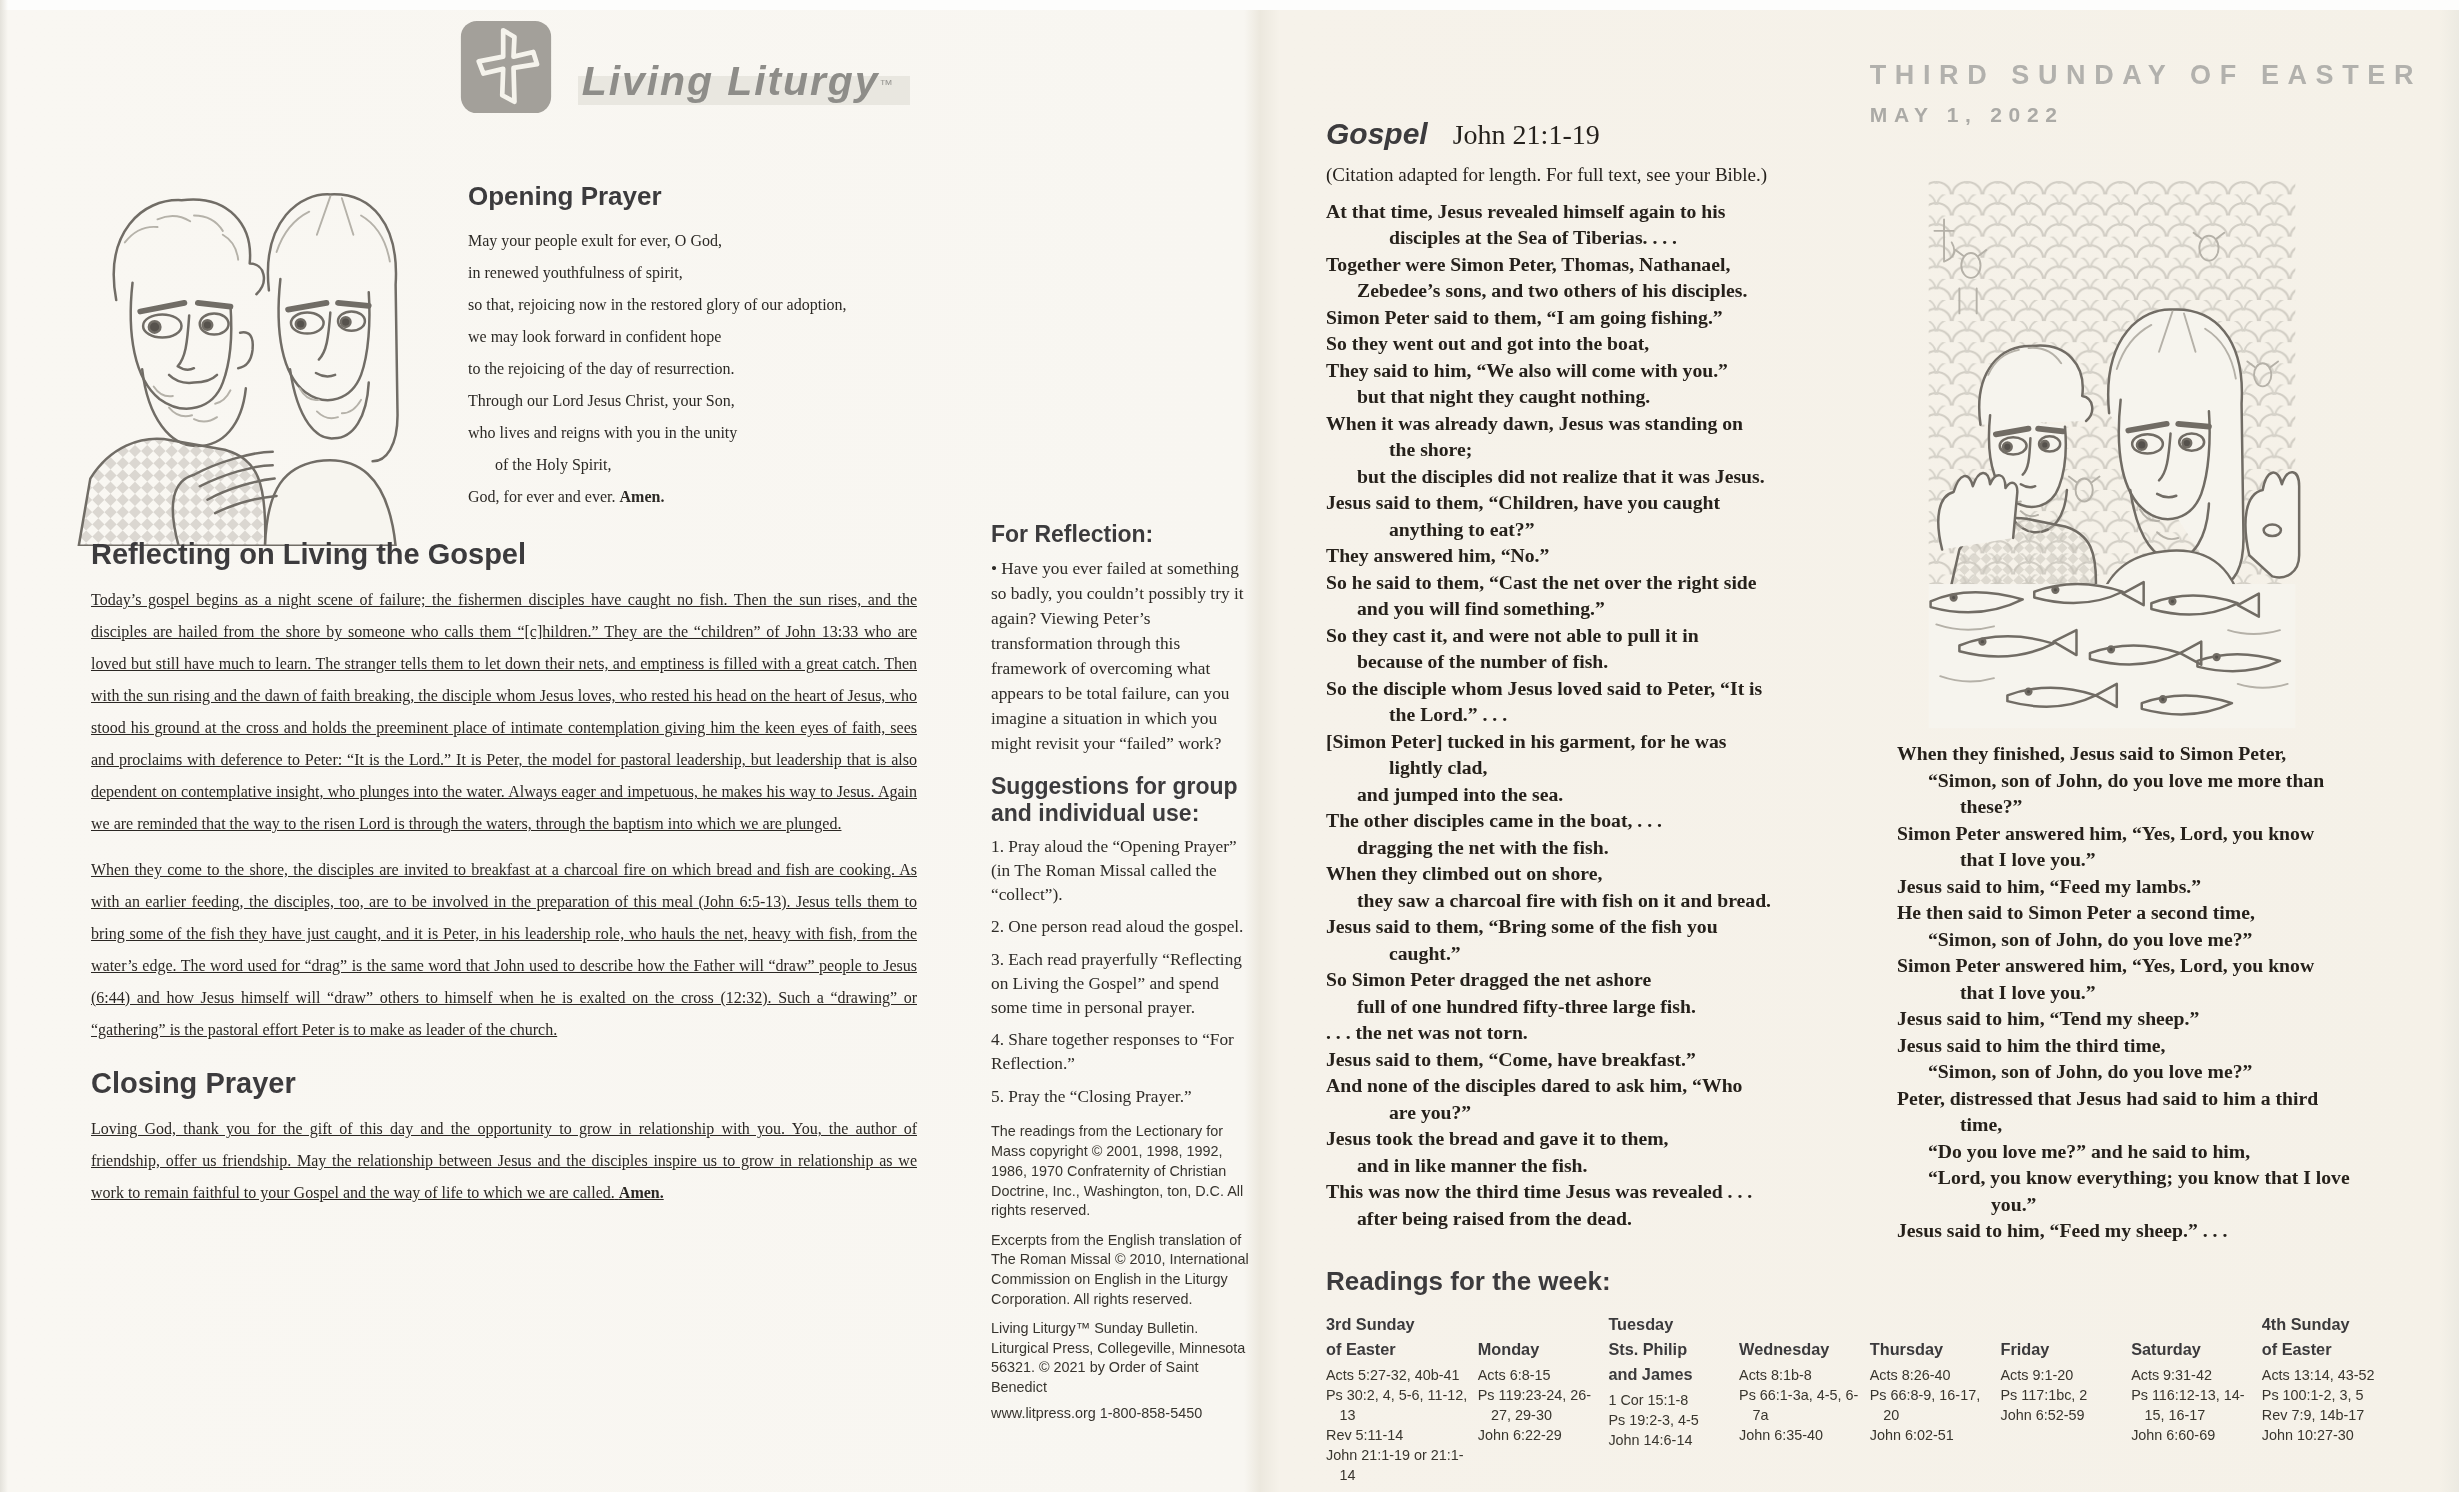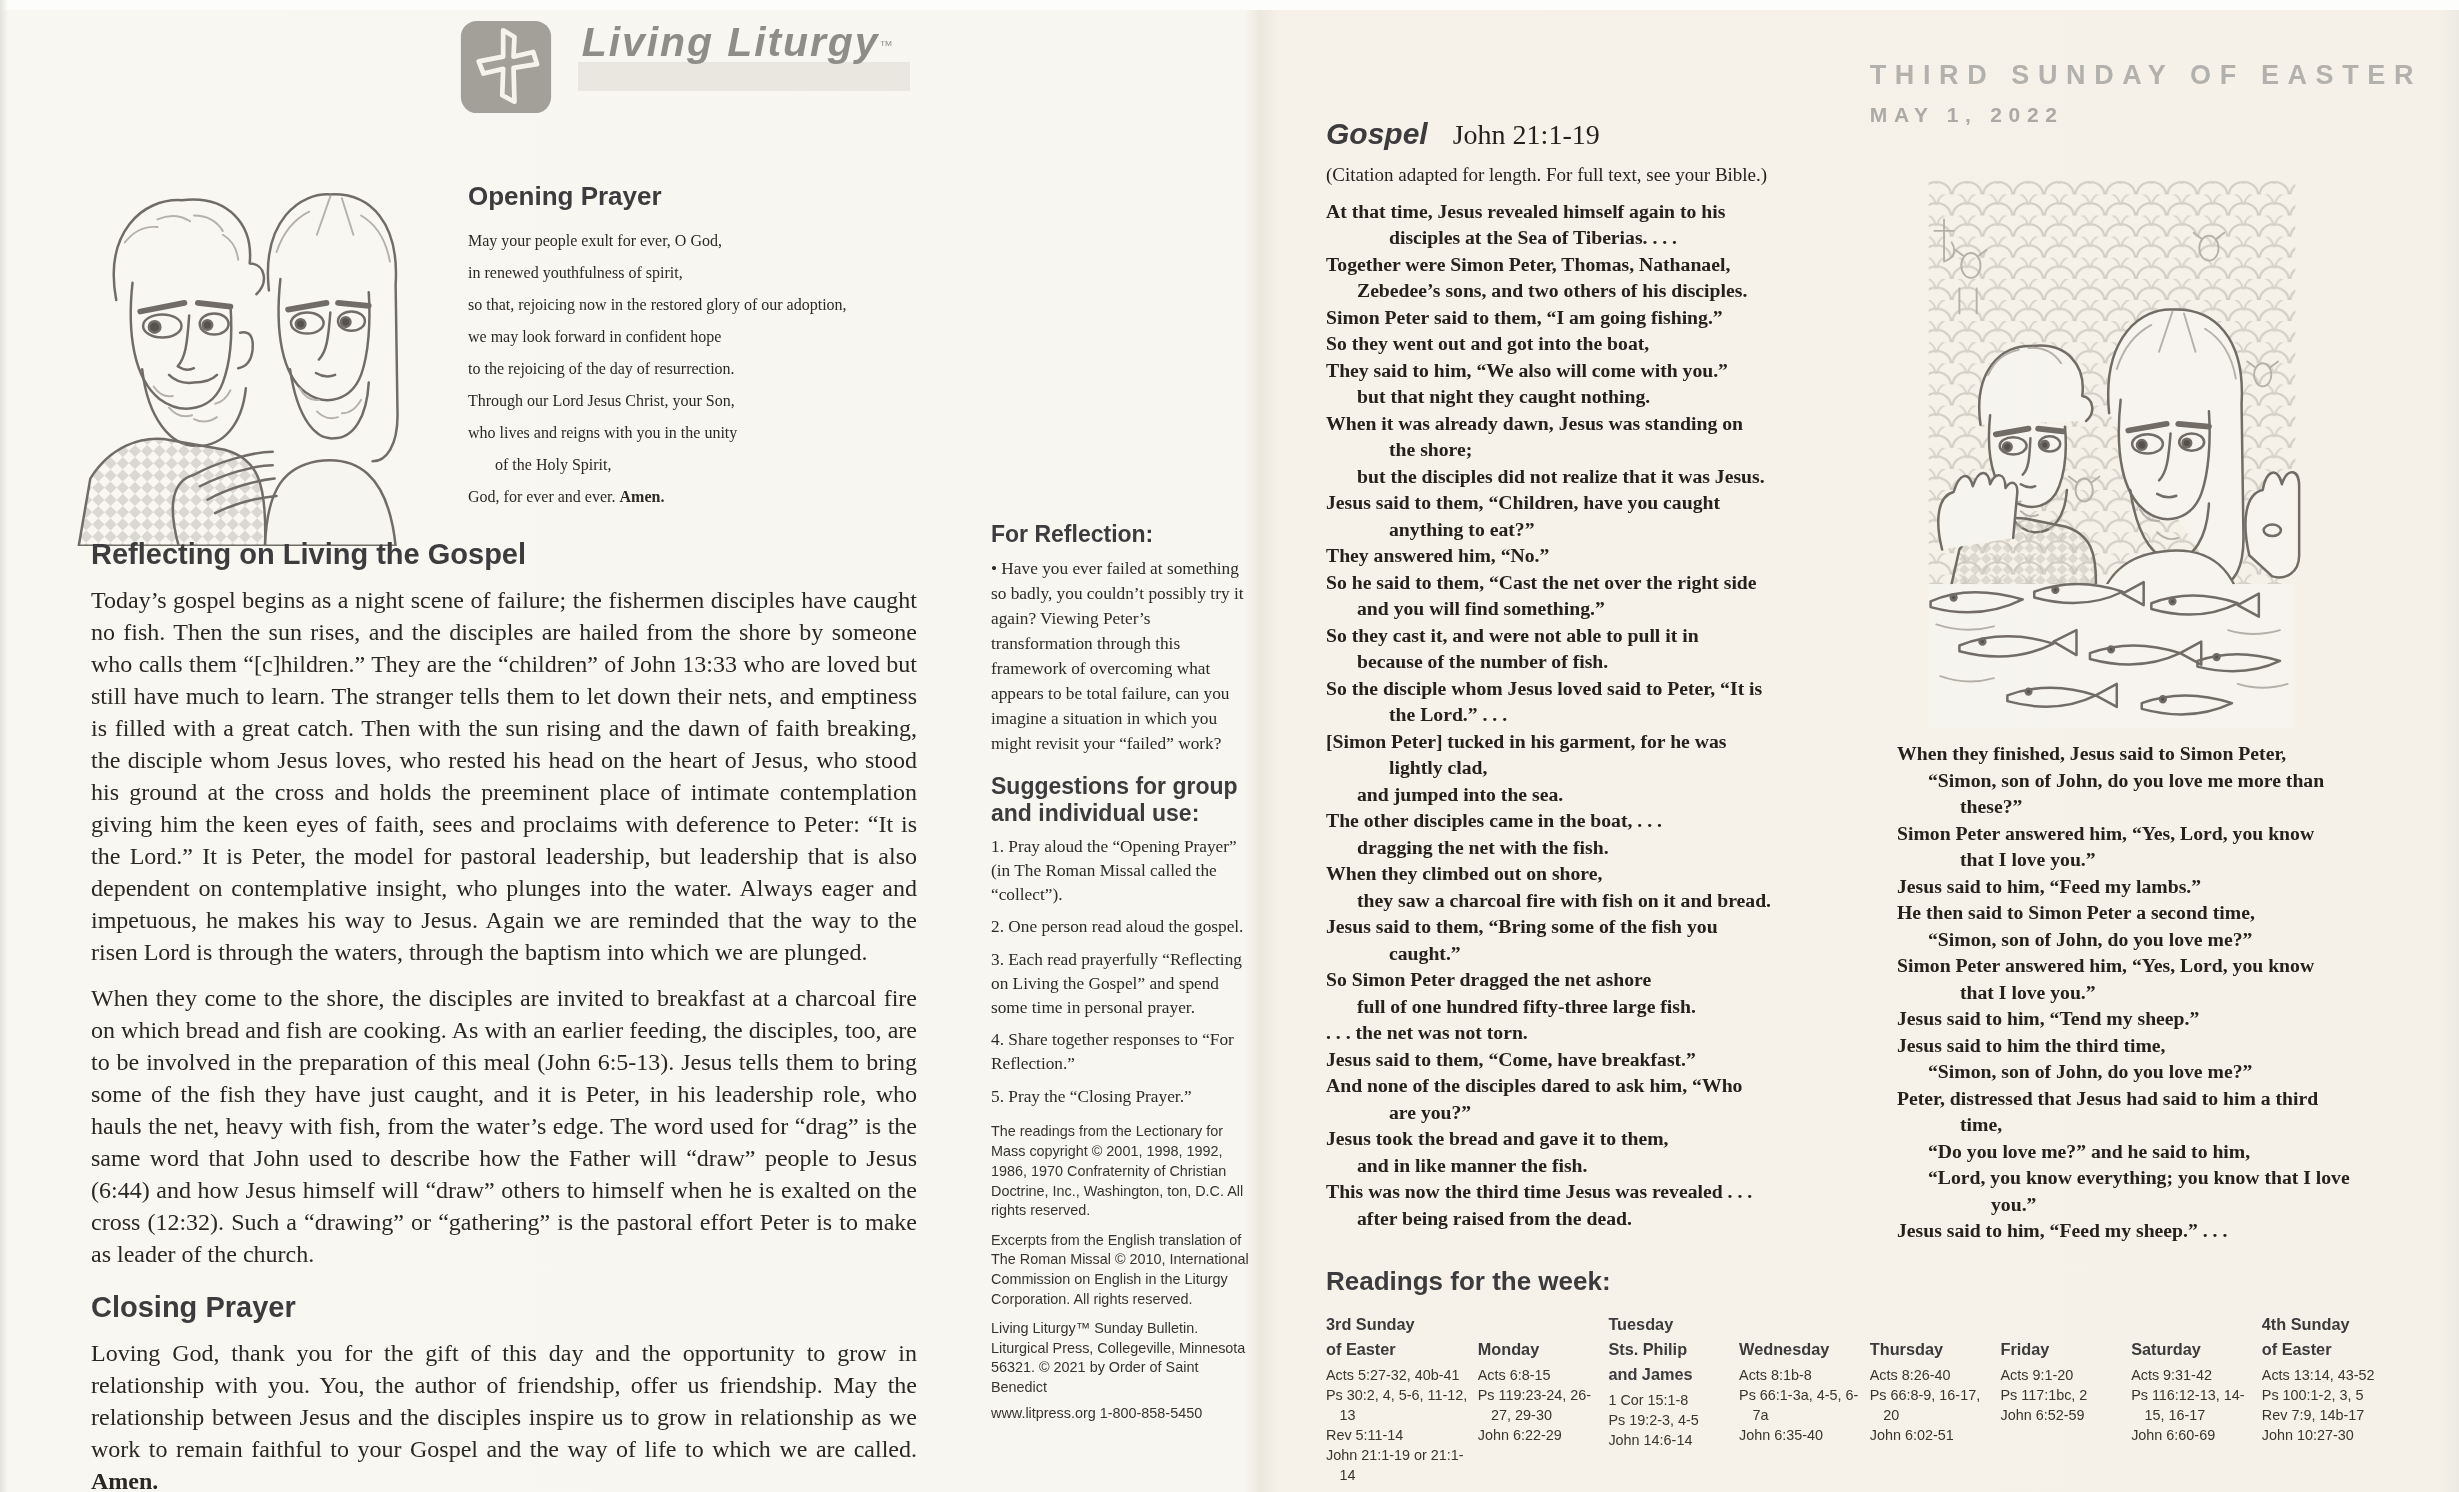--- a/index.html
+++ b/index.html
@@ -10,7 +10,7 @@
   .page:after{content:"";position:absolute;left:0;top:0;width:7.7px;height:100%;background:linear-gradient(90deg,#e4e2db,rgba(228,226,219,0));}
 
   
-  .brand{position:absolute;left:459px;top:19px;display:flex;gap:25px;}
+  .brand{position:absolute;left:459px;top:19px;display:flex;align-items:flex-end;gap:25px;}
   .brand-icon{width:94px;height:96px;display:block;}
   .brand-text-wrap{background:linear-gradient(#e9e7e0,#e9e7e0) no-repeat 0 64%/100% 29px;padding:0 17.3px 9.6px 3.8px;}
   .brand-text{font-family:"Liberation Sans",sans-serif;font-style:italic;font-weight:bold;

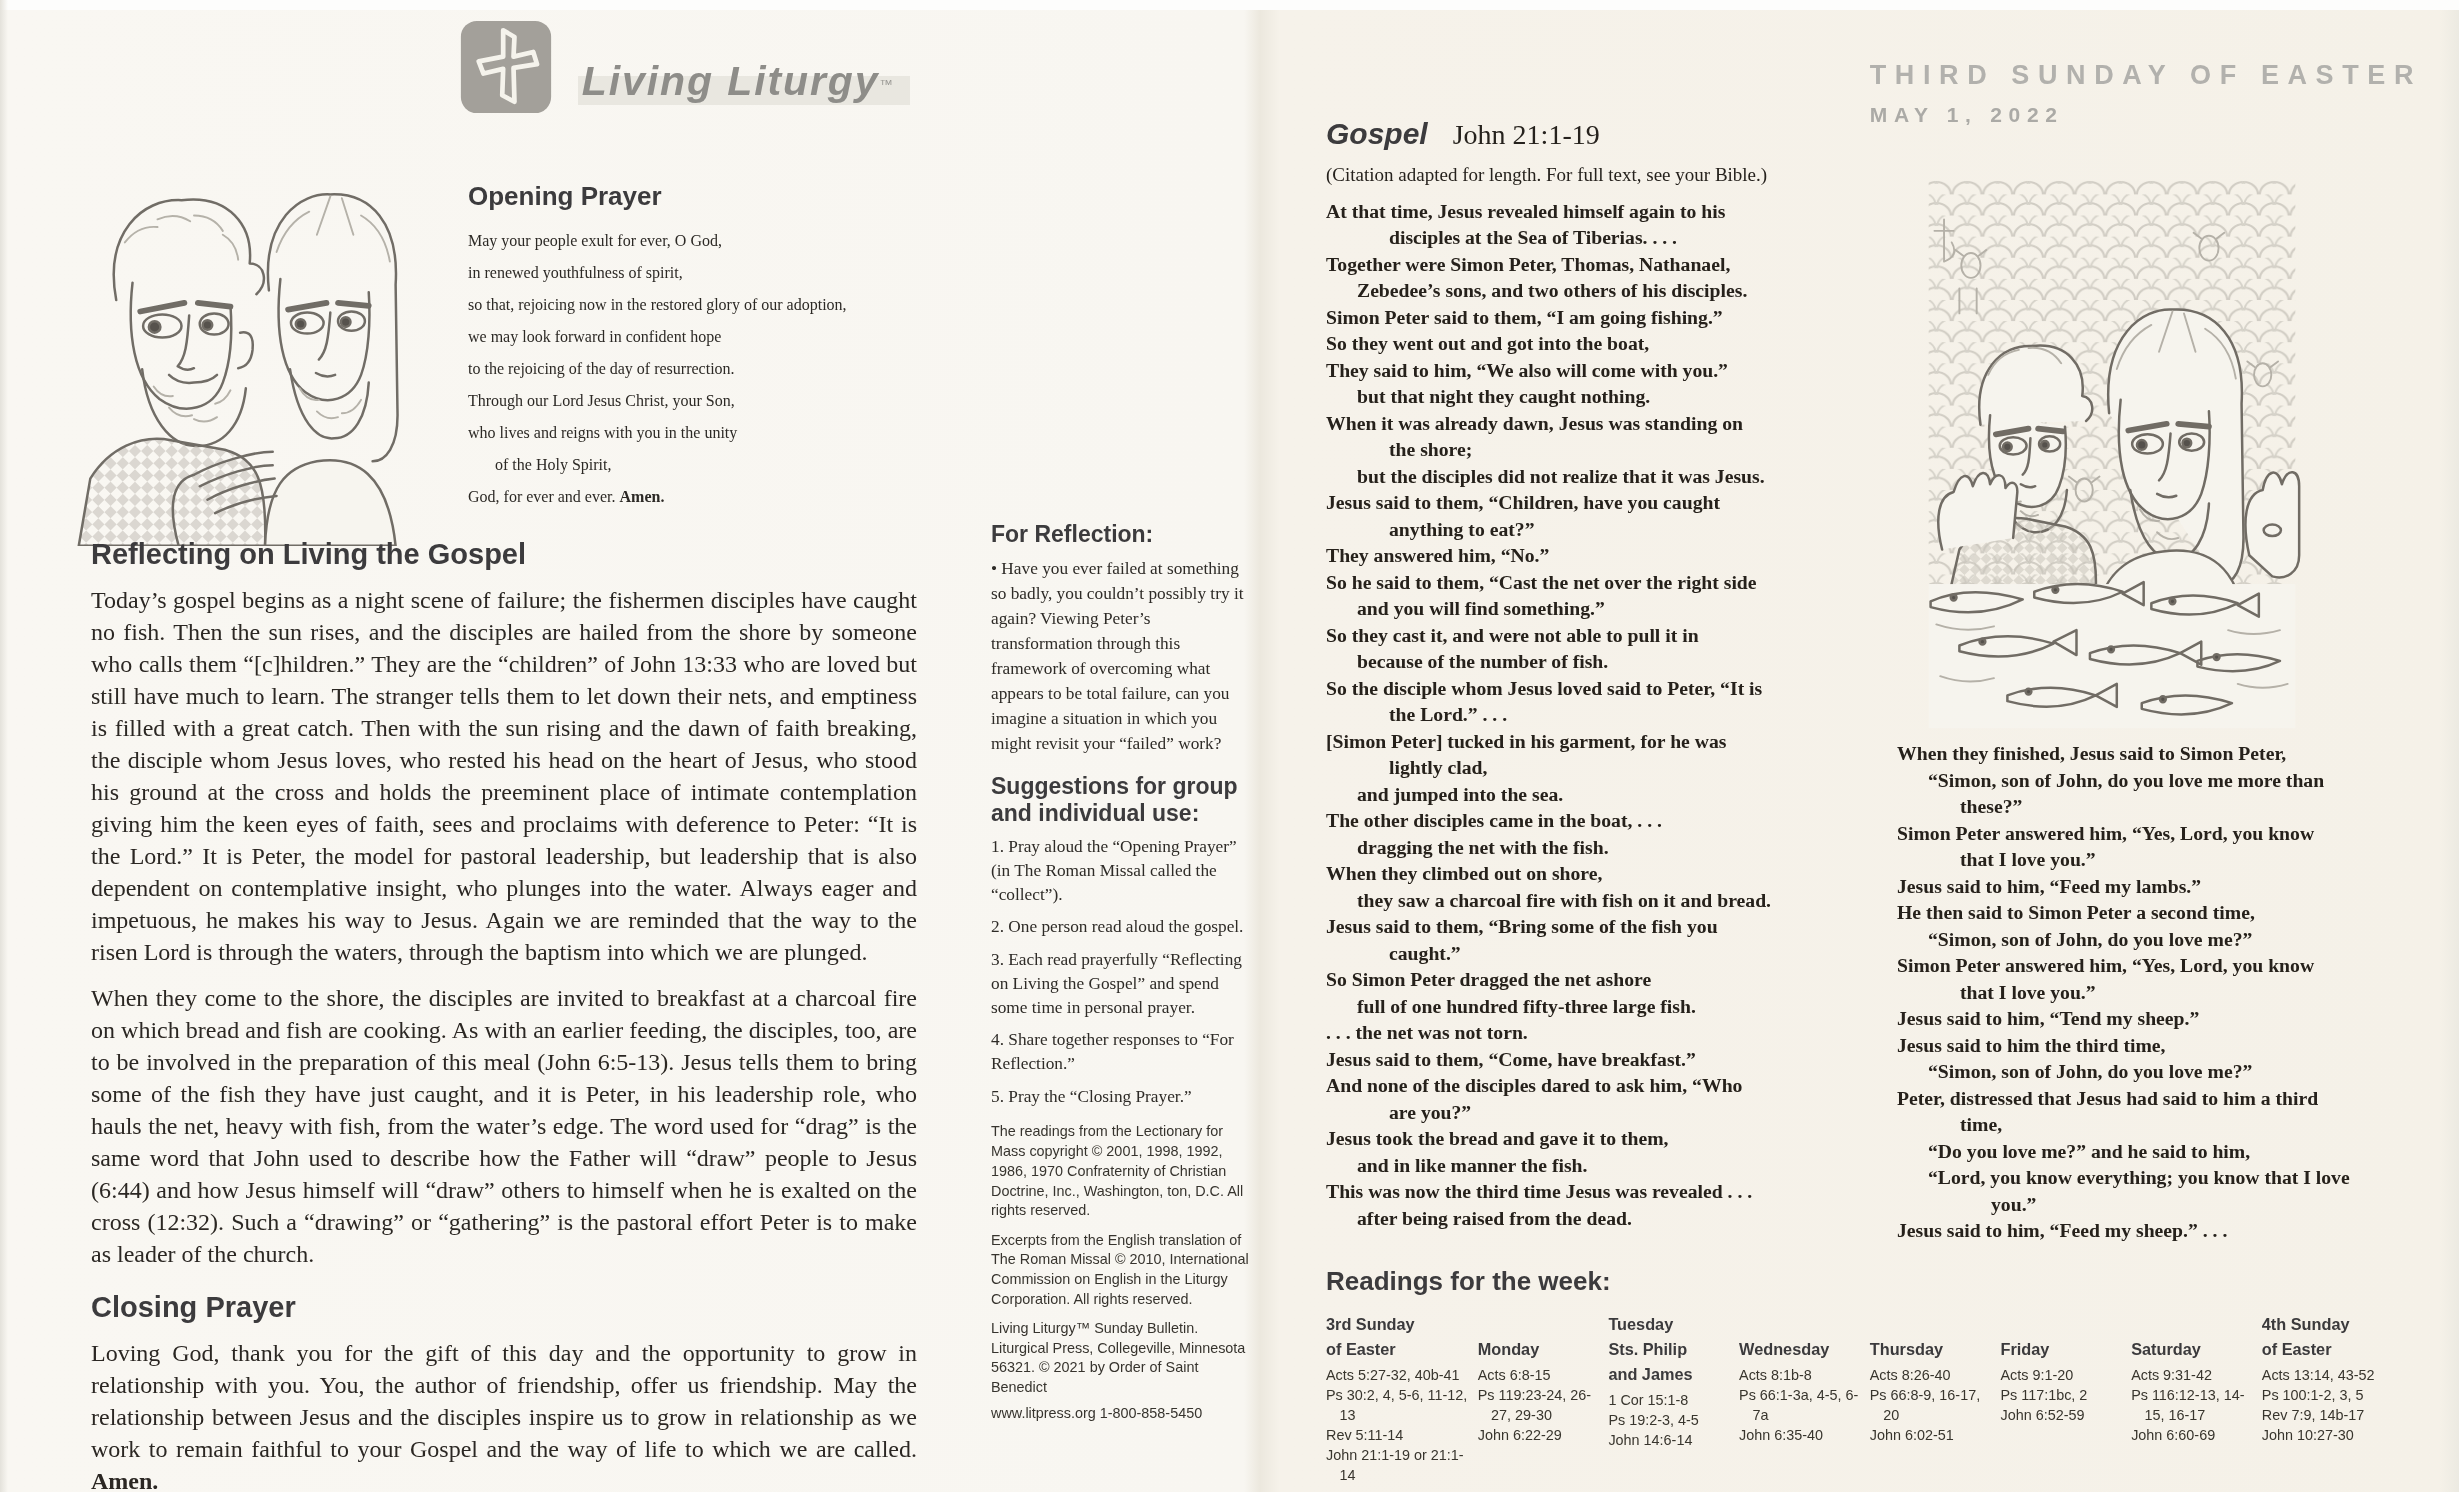--- a/index.html
+++ b/index.html
@@ -34,7 +34,7 @@
   
   .main-left{position:absolute;left:91px;top:538px;width:826px;}
   .main-left h2{font-size:29px;margin:0 0 13.4px 0;}
-  .main-left .body{font-size:24px;line-height:32px;text-align:justify;margin:0 0 13.4px 0;color:#2b2723;}
+  .main-left .body{font-size:16px;line-height:32px;text-align:justify;margin:0 0 13.4px 0;color:#2b2723;text-decoration:underline;}
   .main-left h2.closing{margin-top:21px;}
 
   

